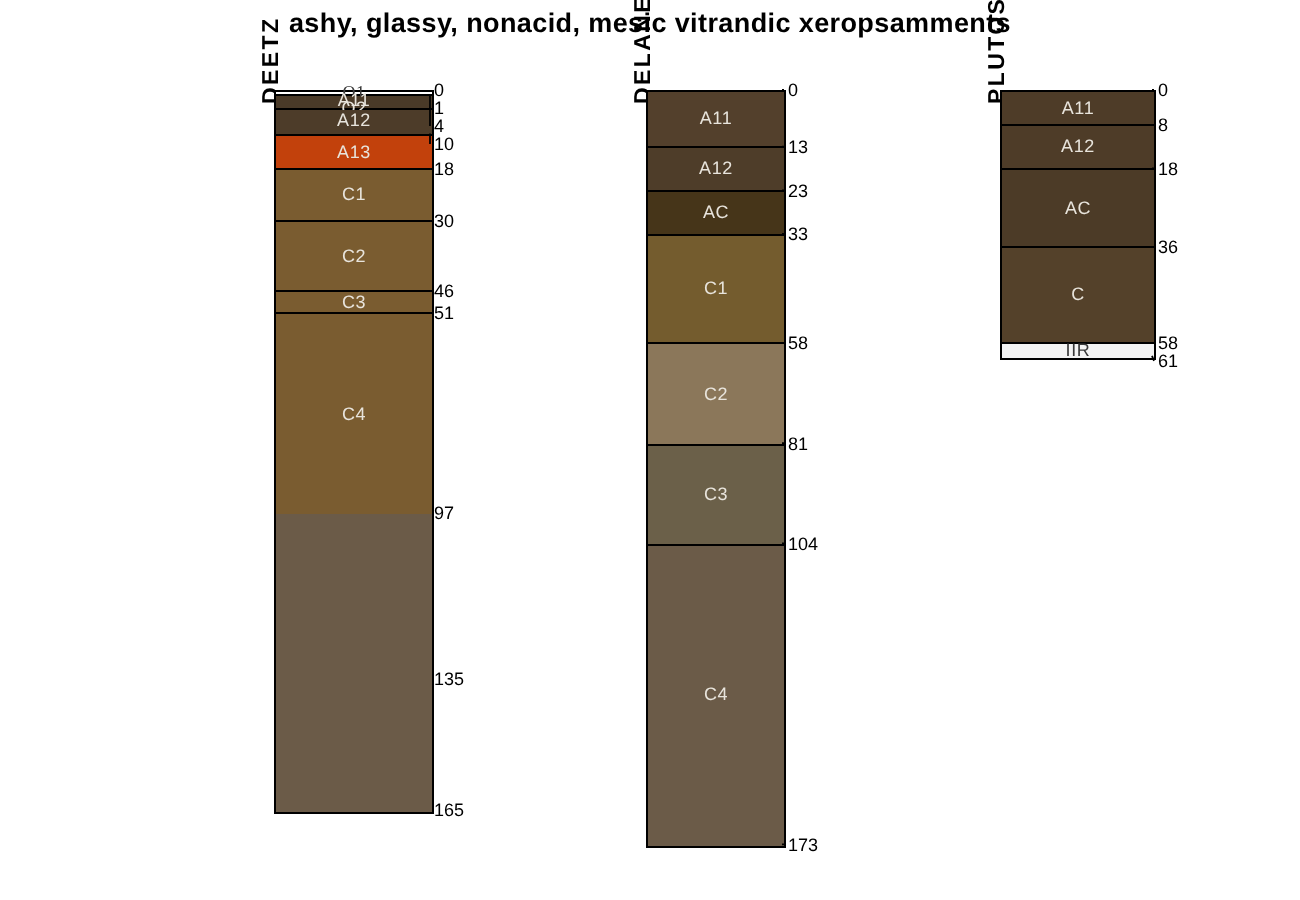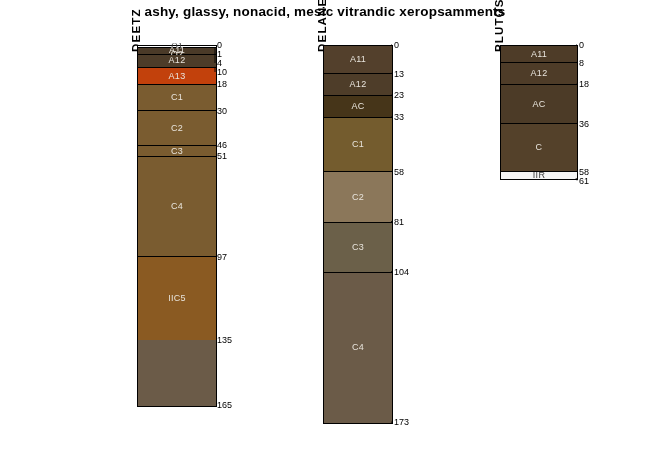--- a/index.html
+++ b/index.html
@@ -83,9 +83,6 @@
           </div>
           <div class="horizon" style="top: 111.18px; height: 100.28px; background: rgb(122, 92, 48);">
             <span class="hlabel">C4</span>
-          </div>
-          <div class="horizon" style="top: 211.46px; height: 82.84px; background: rgb(138, 90, 34);">
-            <span class="hlabel">IIC5</span>
           </div>
         </div>
         <svg class="ticklayer" width="650" height="450">

